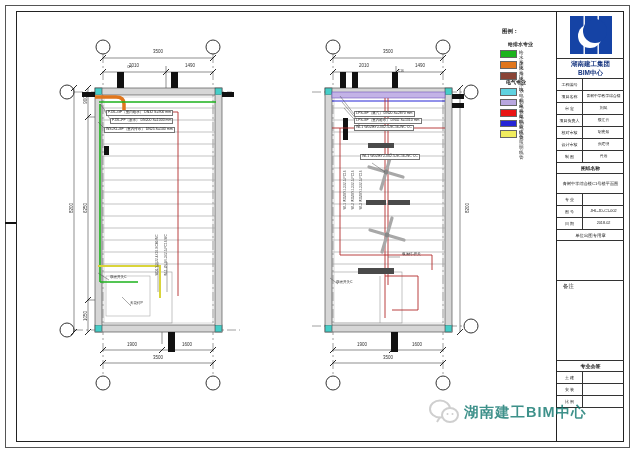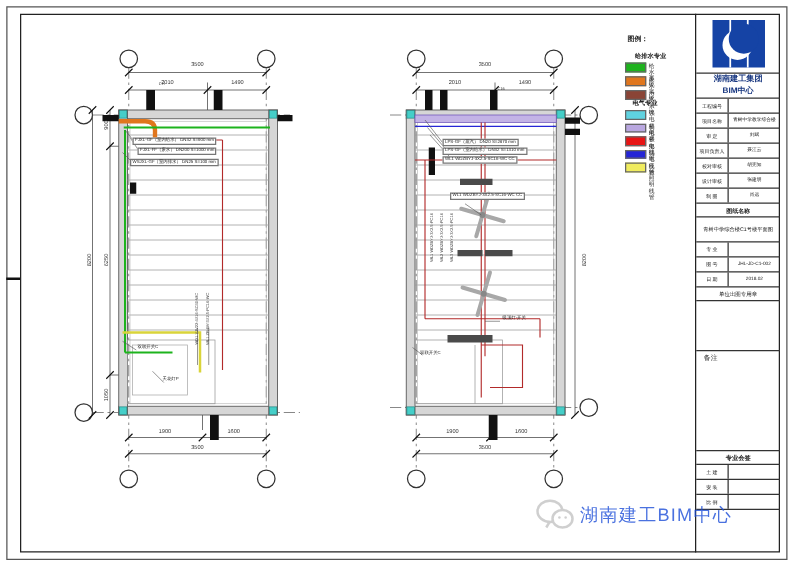--- a/index.html
+++ b/index.html
@@ -49,7 +49,7 @@
   .tb-blank{flex:1;}
   
   .wm{position:absolute;left:428px;top:398px;z-index:6;display:flex;align-items:center;opacity:.8;}
-  .wm-text{font-size:14.5px;font-weight:normal;color:#1d4ed8;letter-spacing:1px;}
+  .wm-text{font-size:14.5px;font-weight:bold;color:#0f766e;letter-spacing:1px;}
 </style>
 </head>
 <body>

